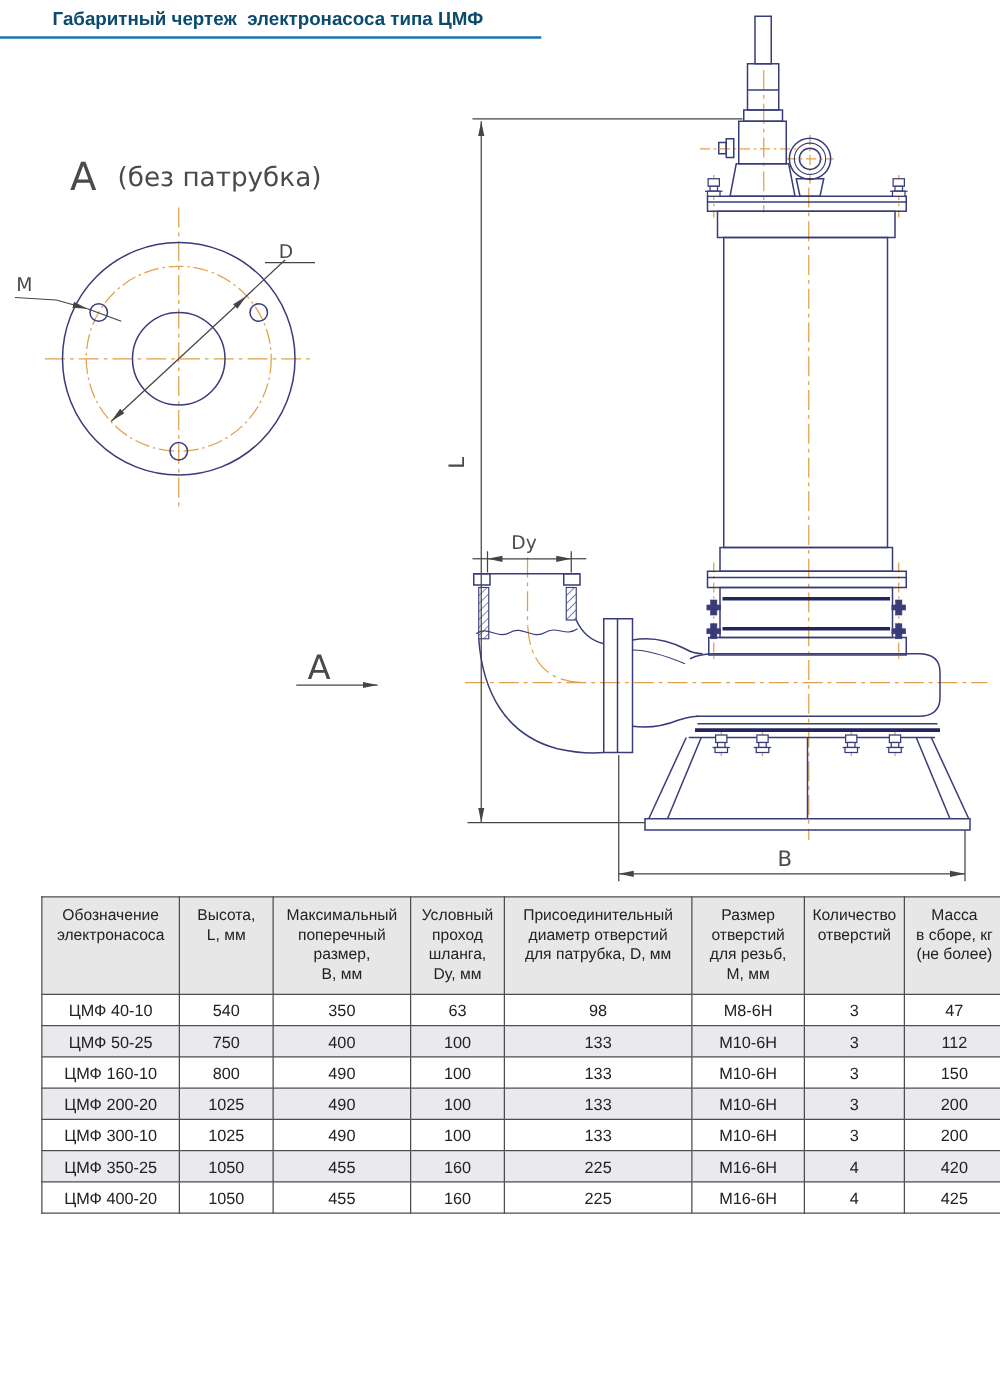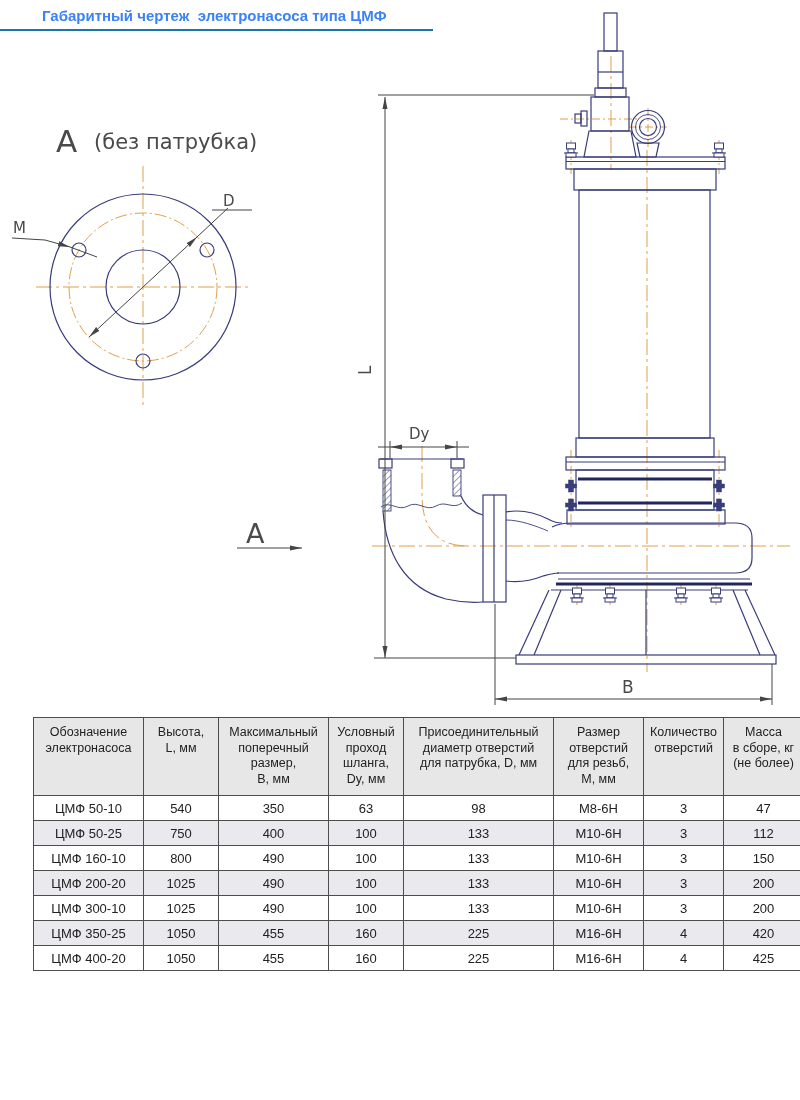--- a/index.html
+++ b/index.html
@@ -7,7 +7,7 @@
         font-family:"Liberation Sans",sans-serif;}
   
   #title{position:absolute;top:4px;left:0;width:433px;padding:3px 0 5px 42px;
-         box-sizing:border-box;border-bottom:2px solid #1b76ad;color:#3b82f6;
+         box-sizing:border-box;border-bottom:2px solid #1b76ad;color:#0c4a6e;
          font-size:15px;font-weight:bold;white-space:pre;cursor:pointer;}
   
   #draw{position:absolute;top:0;left:0;}

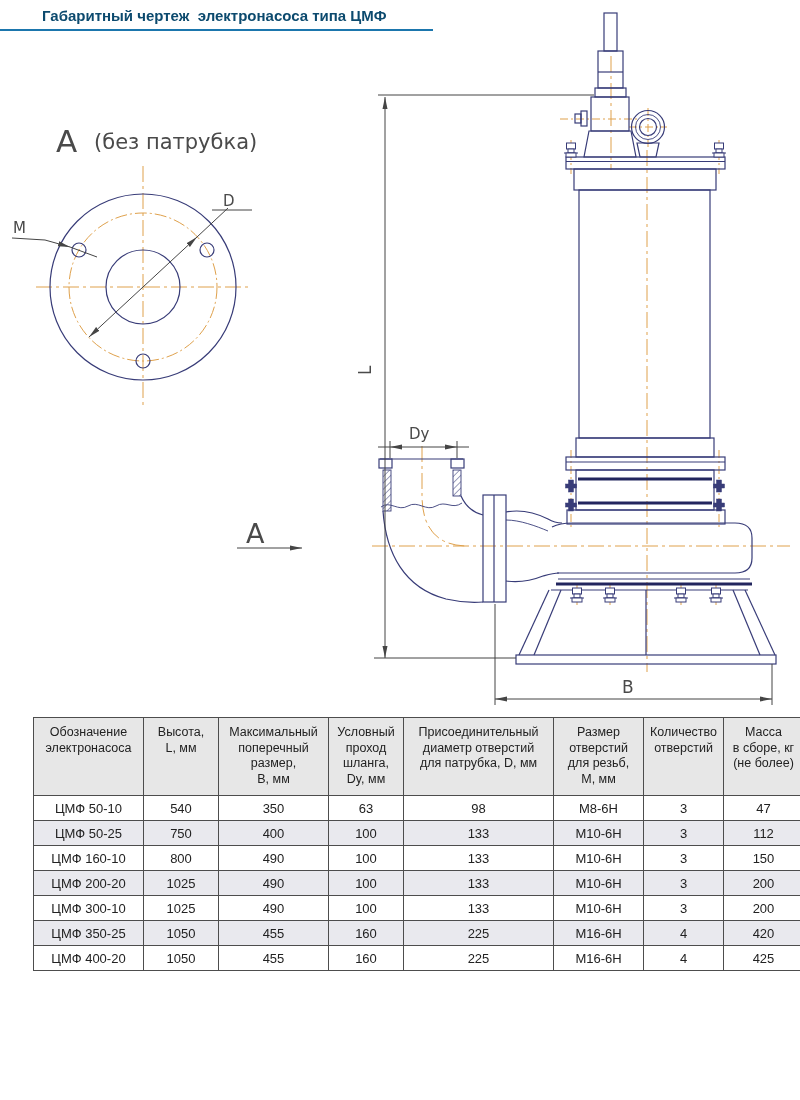--- a/index.html
+++ b/index.html
@@ -249,7 +249,7 @@
     </thead>
     <tbody>
       <tr>
-        <td>ЦМФ 50-10</td>
+        <td>ЦМФ 40-10</td>
         <td>540</td>
         <td>350</td>
         <td>63</td>

